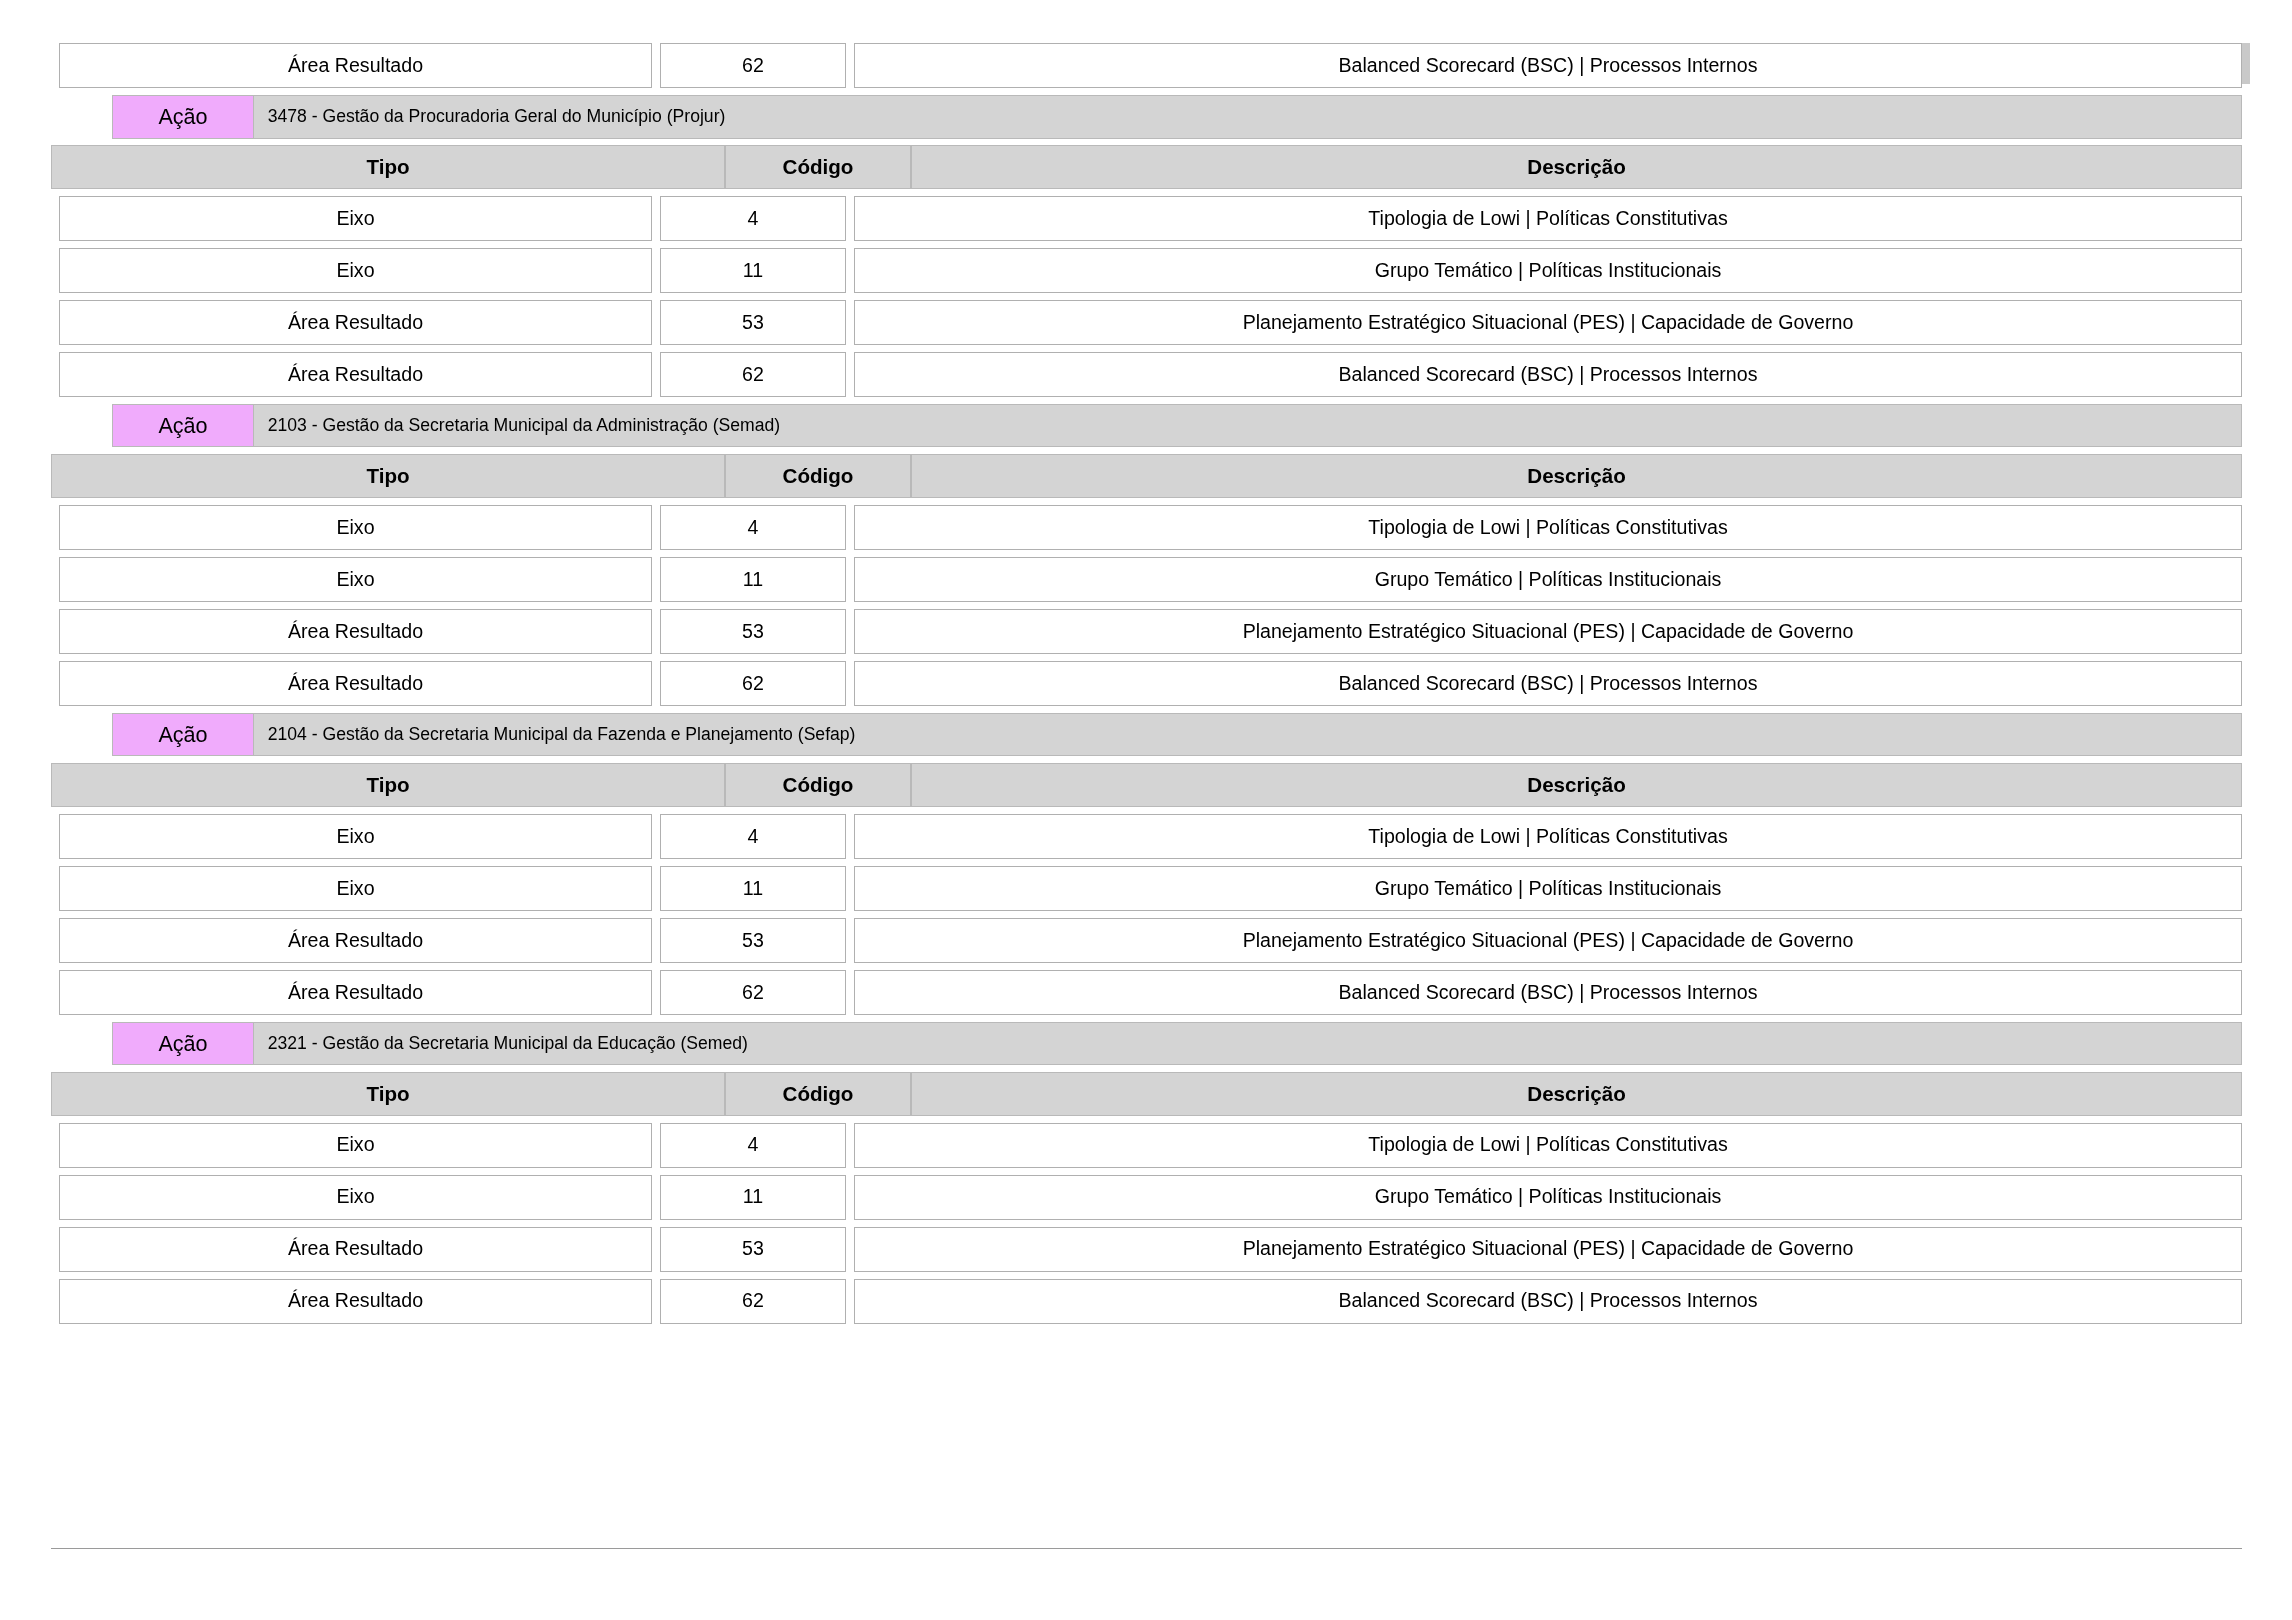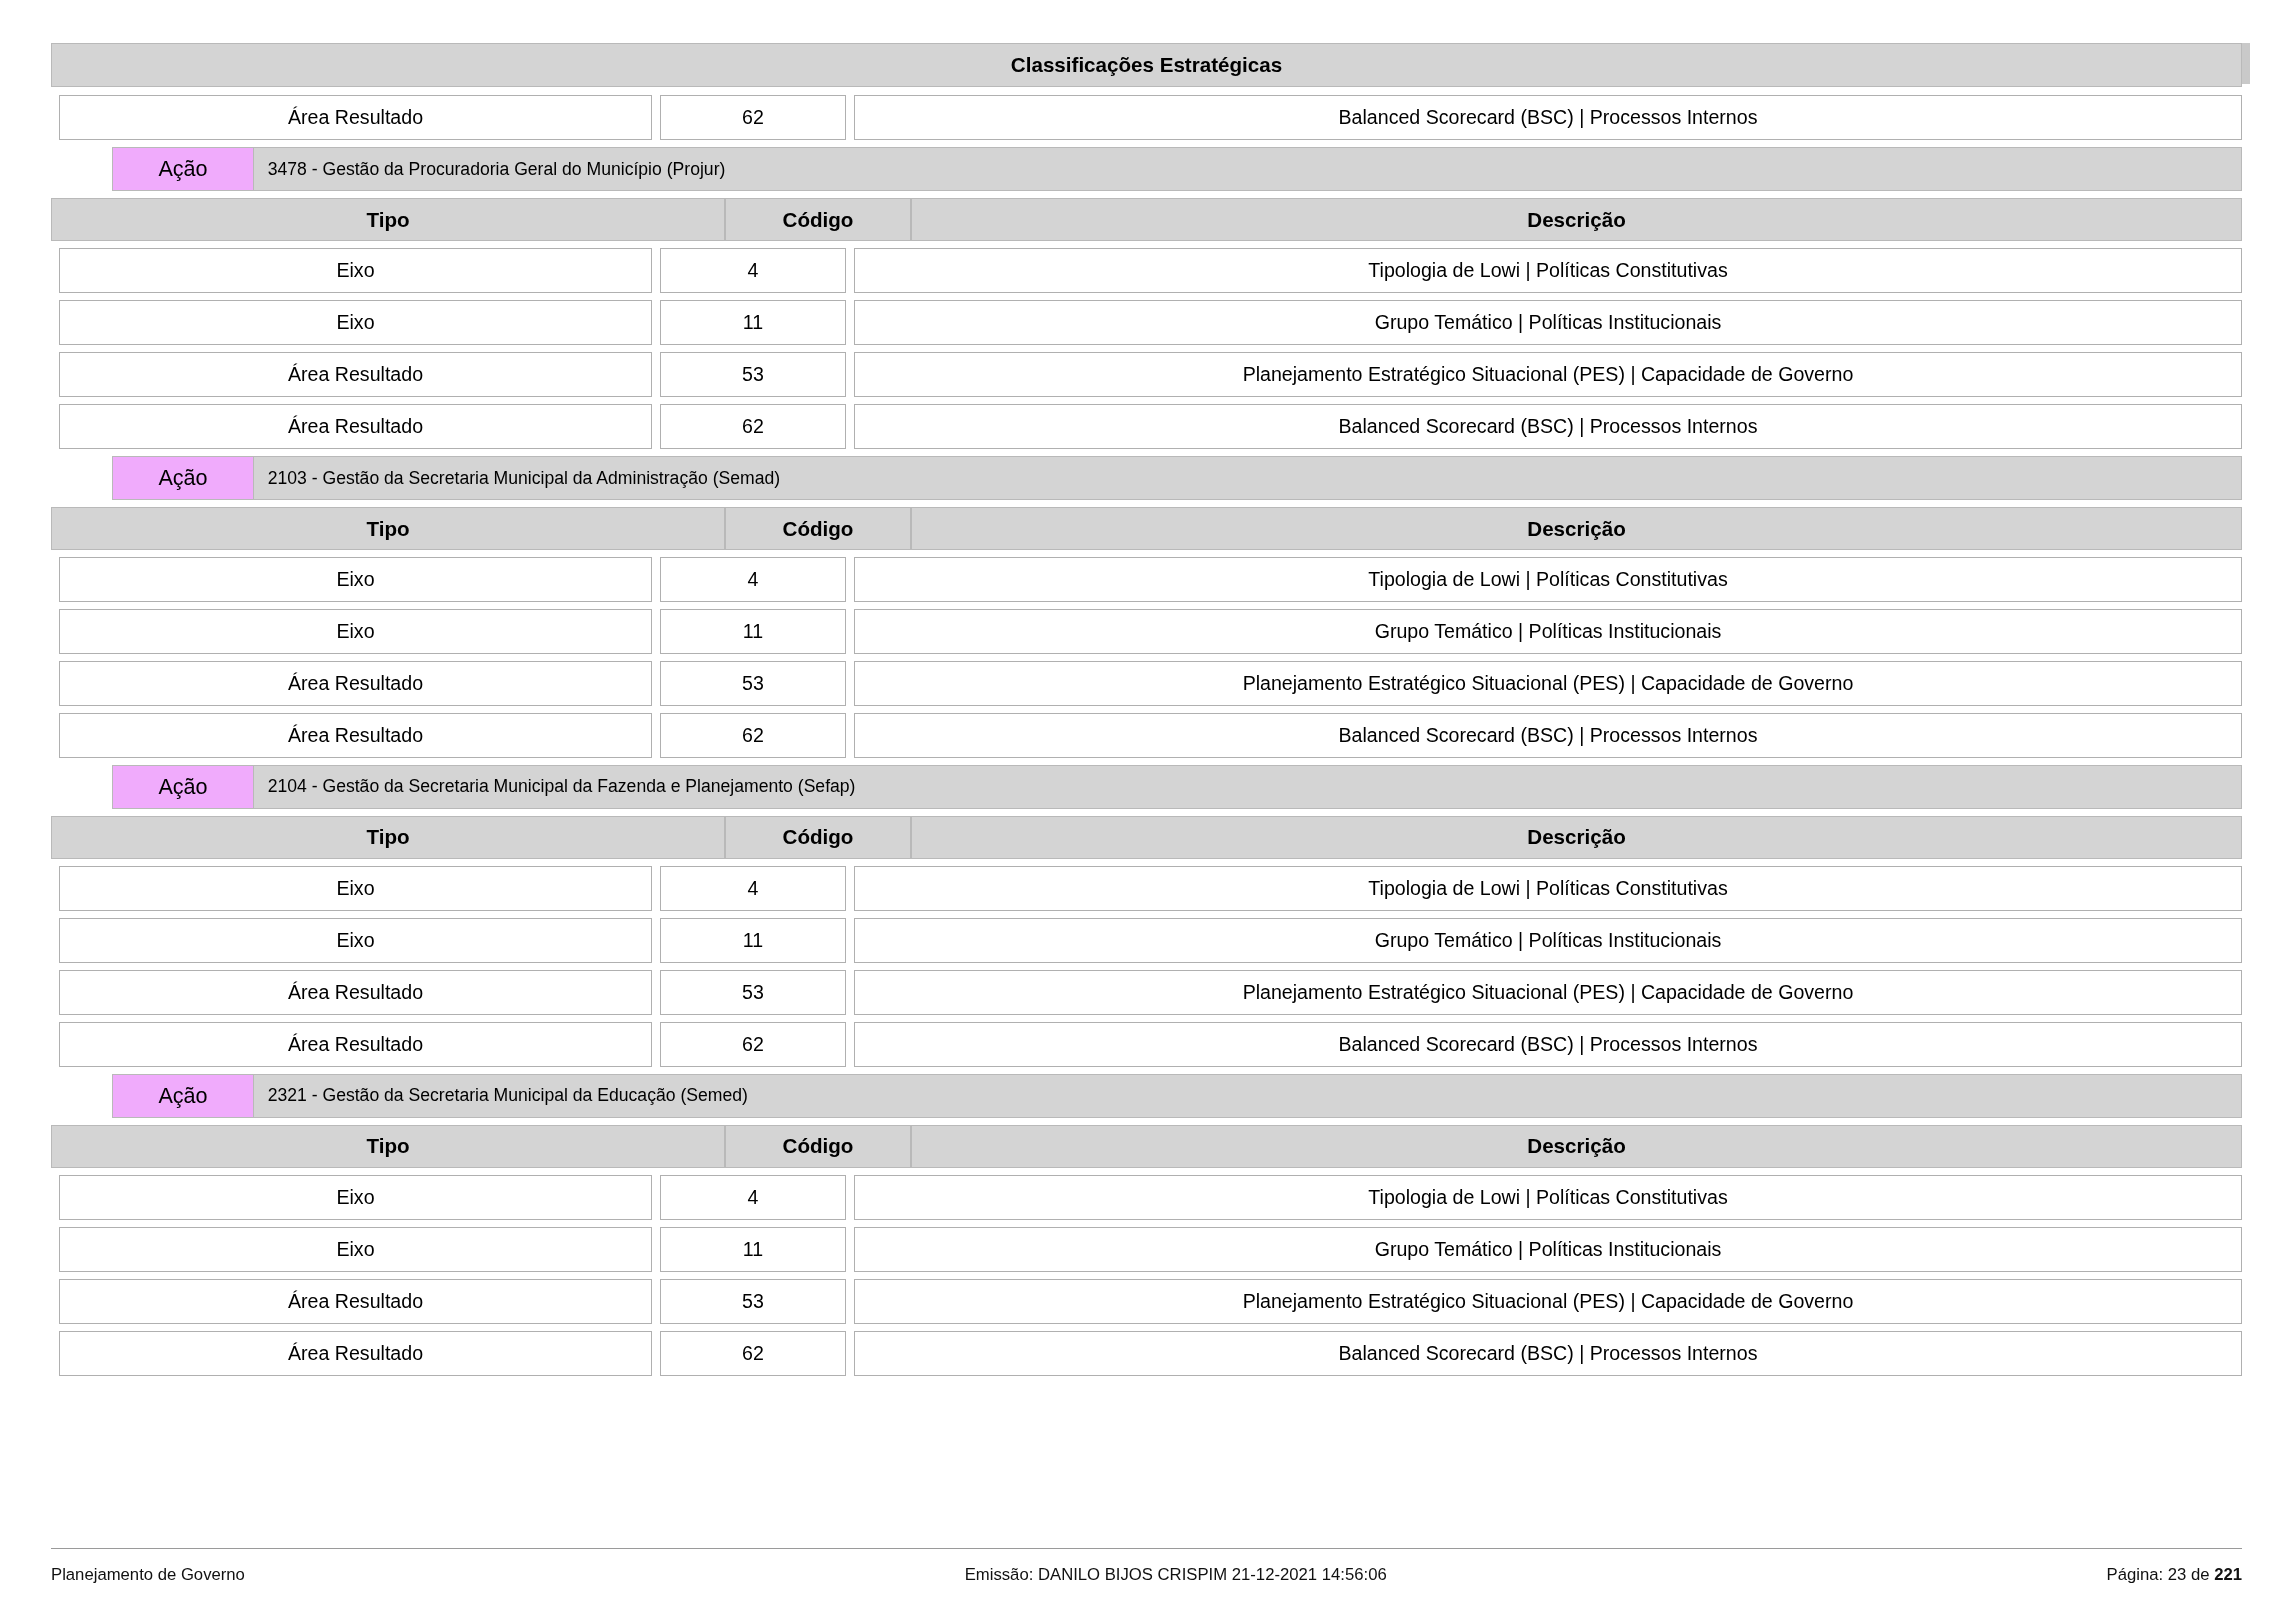--- a/index.html
+++ b/index.html
@@ -141,7 +141,6 @@
 
 <div class="page">
 
-  <div class="band title-band">Classificações Estratégicas</div>
 
   <div class="row">
     <div class="cell c-tipo">Área Resultado</div>

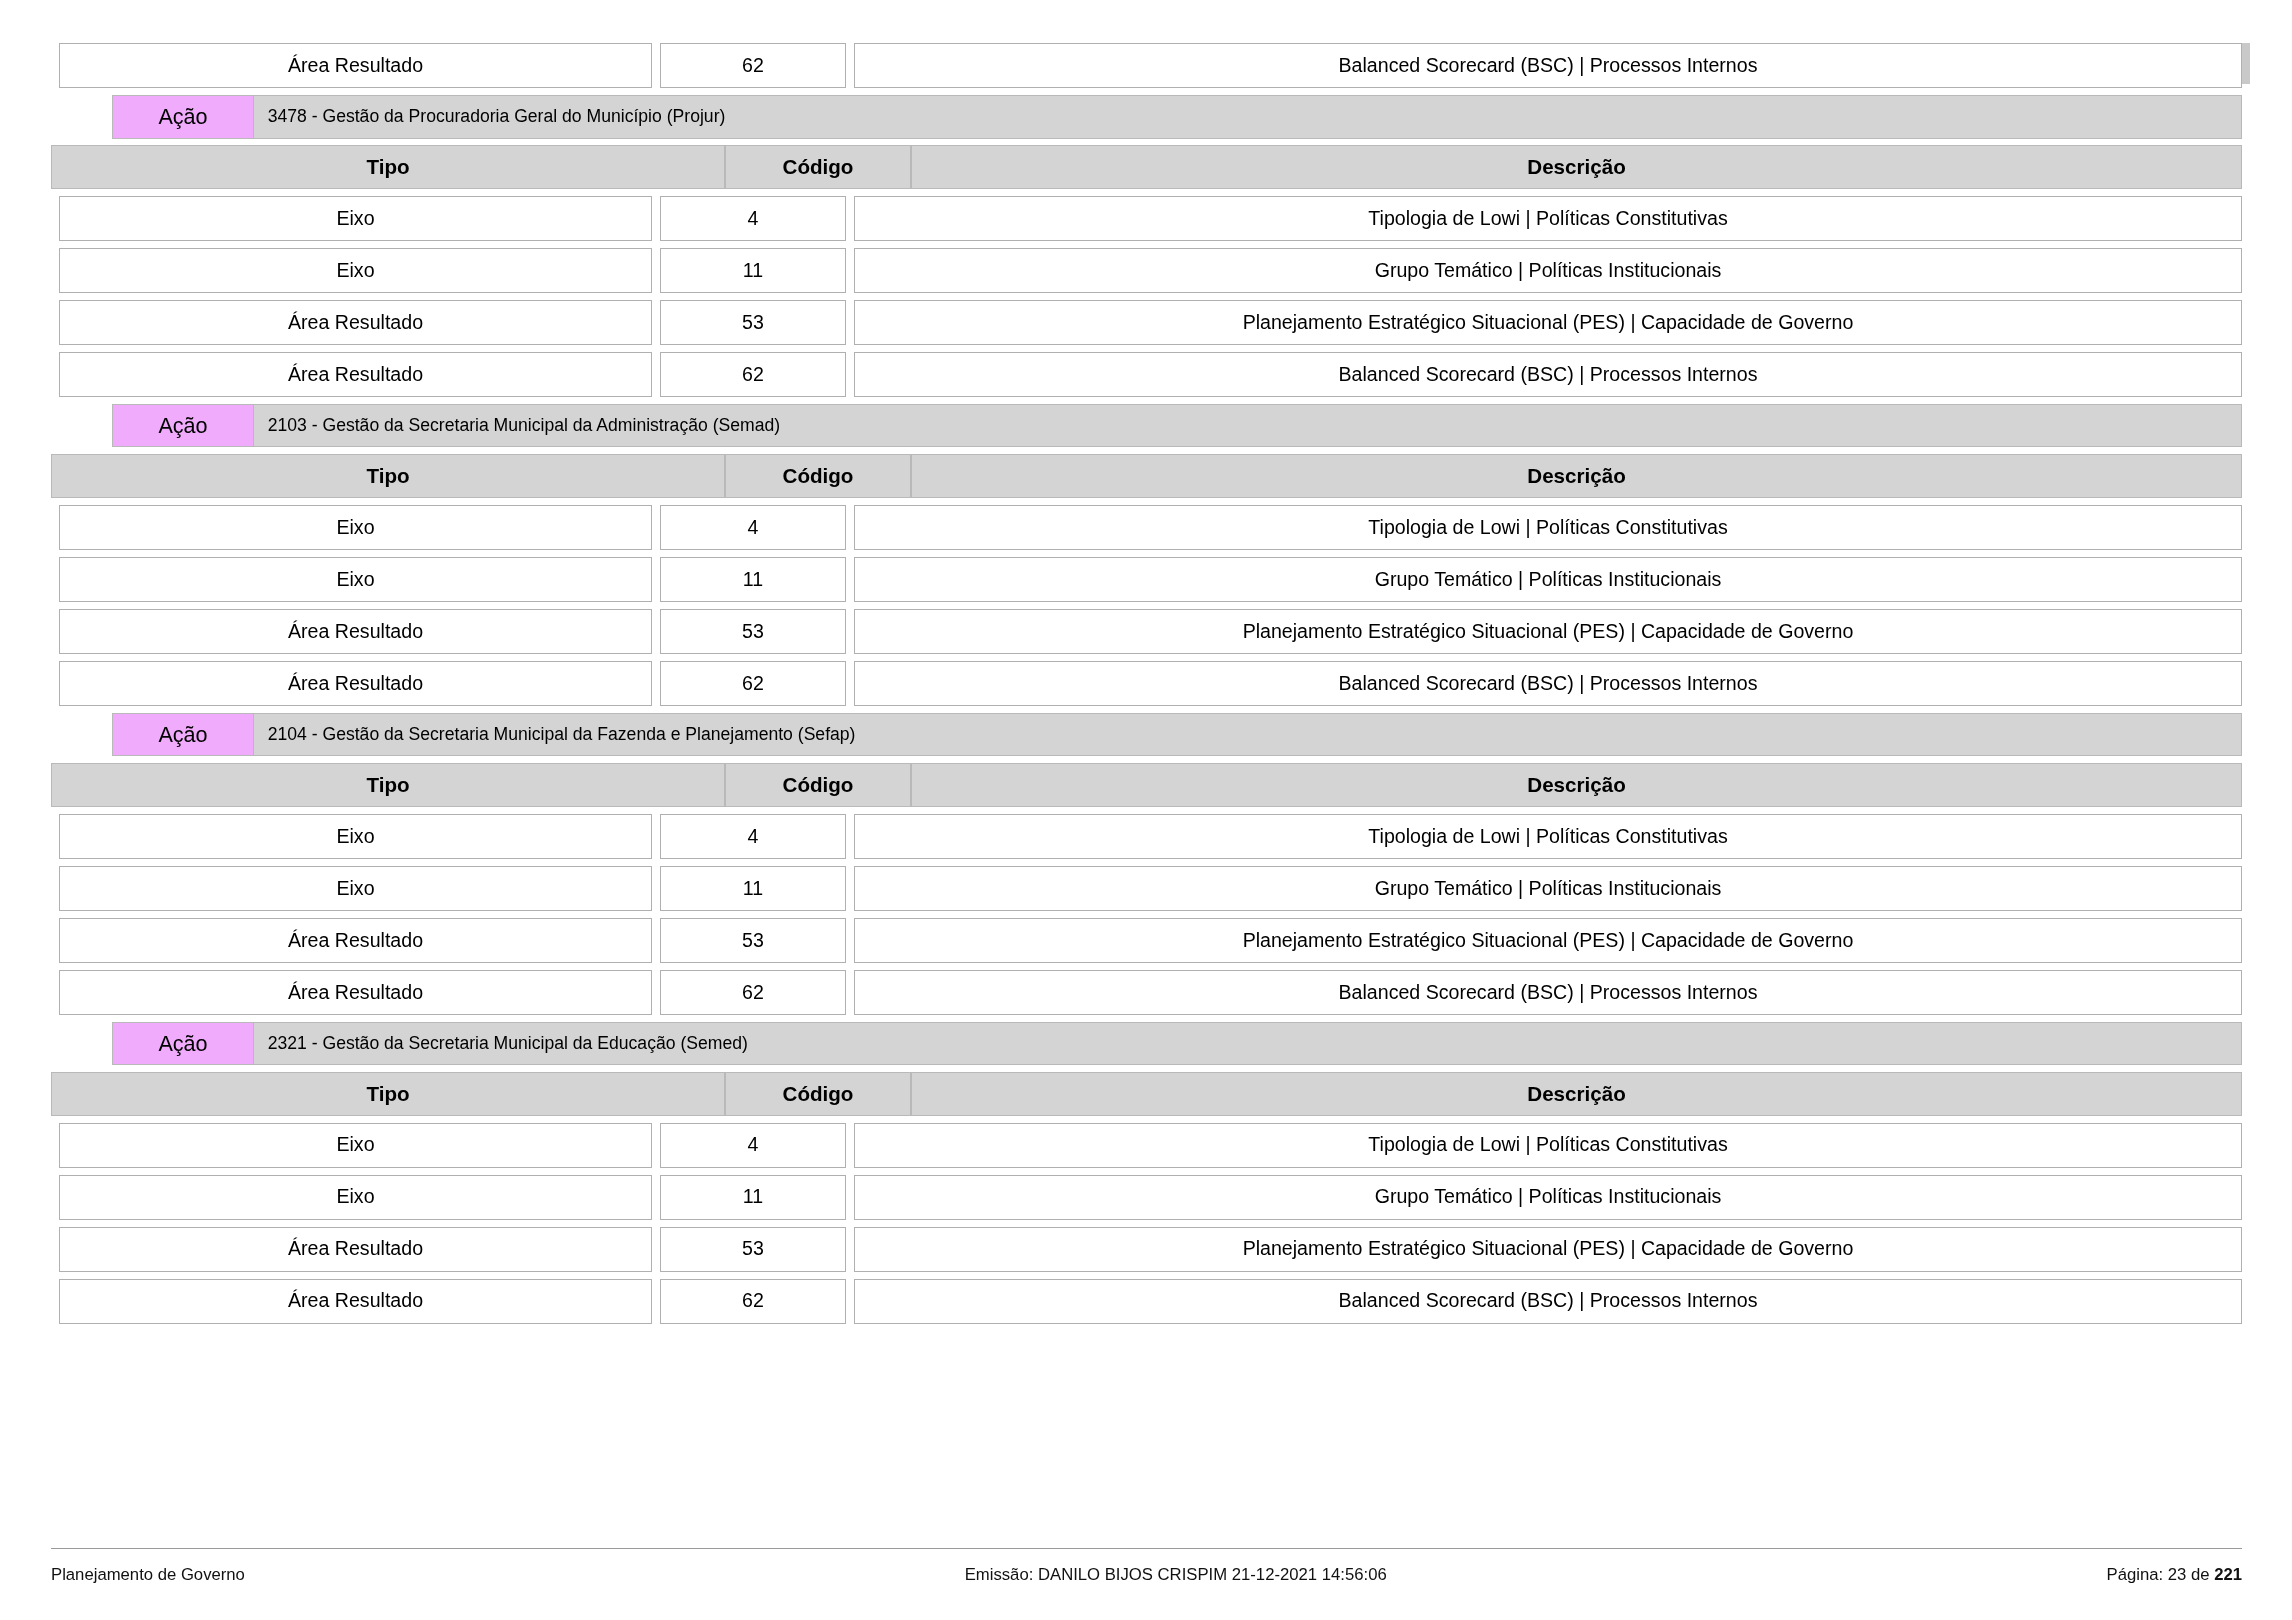--- a/index.html
+++ b/index.html
@@ -279,11 +279,6 @@
   <div class="scroll-nub"></div>
 
   <div class="footer-rule"></div>
-  <div class="footer">
-    <div class="footer-left">Planejamento de Governo</div>
-    <div class="footer-center">Emissão: DANILO BIJOS CRISPIM 21-12-2021 14:56:06</div>
-    <div class="footer-right"><span>Página: 23 de </span><b>221</b></div>
-  </div>
 
 </div>
 

